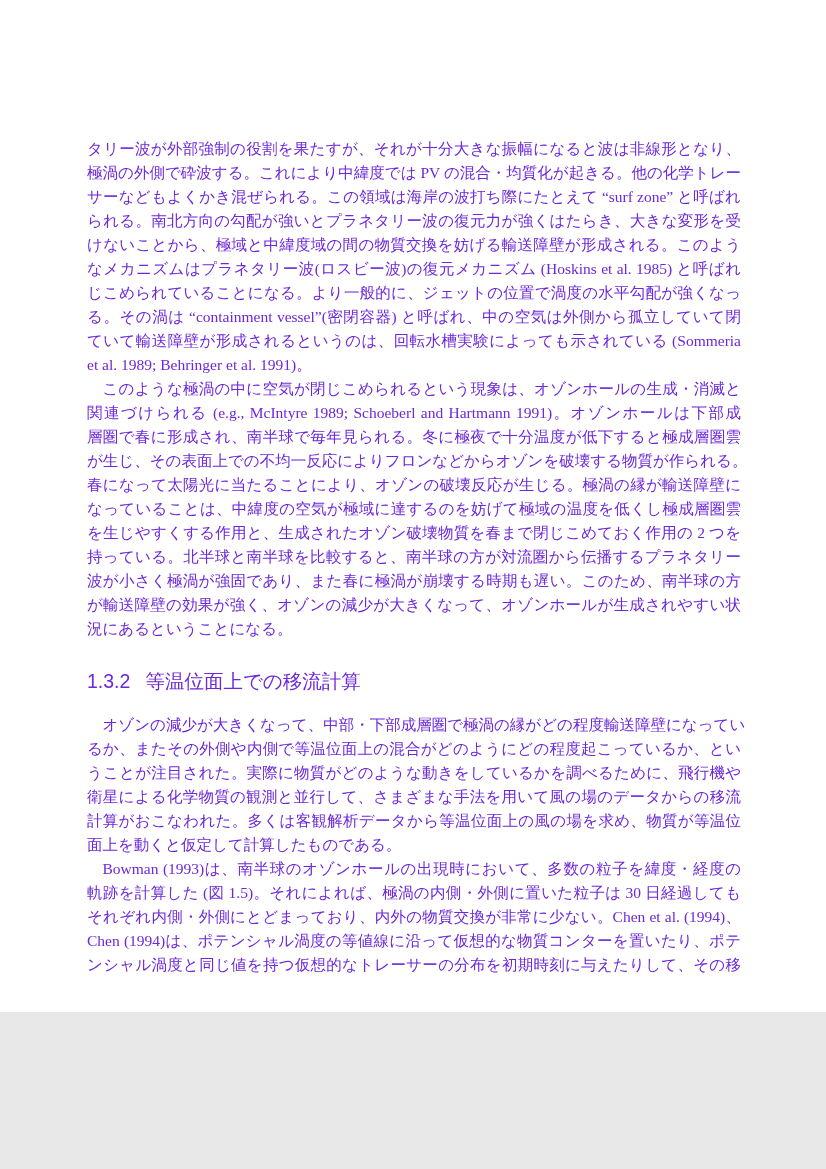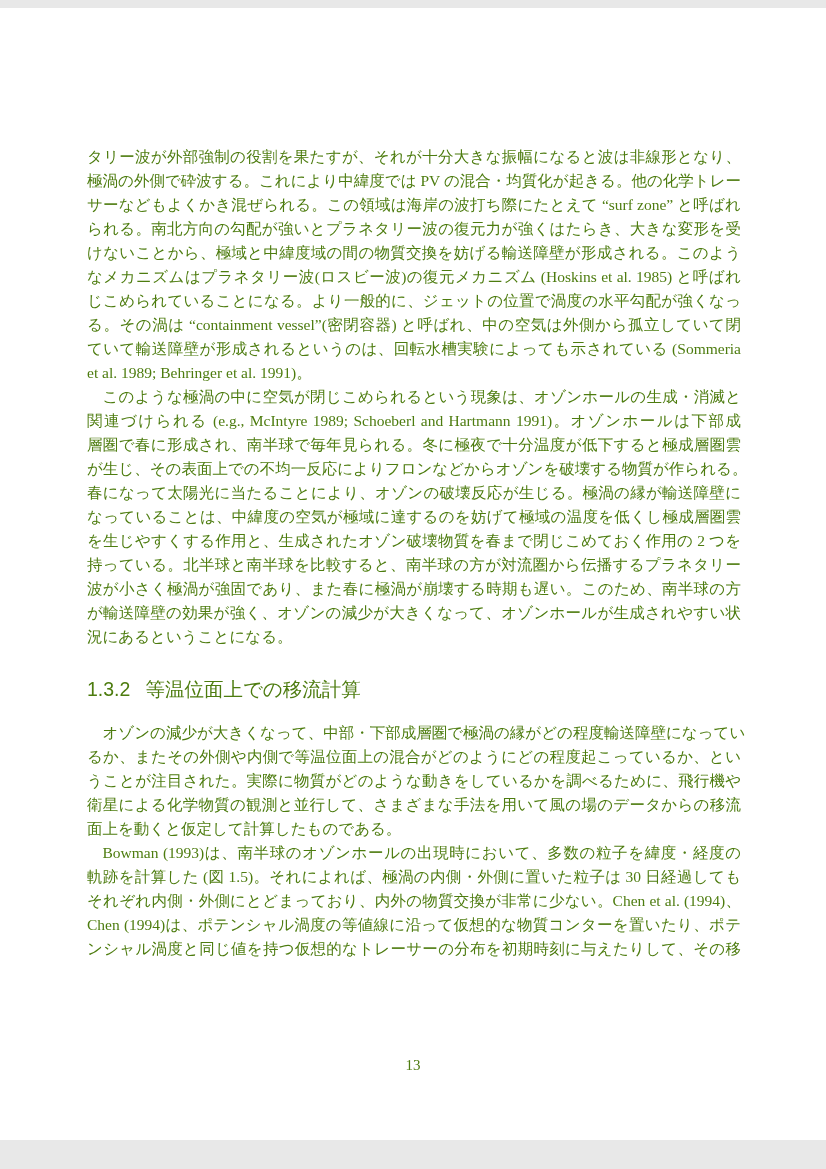--- a/index.html
+++ b/index.html
@@ -6,11 +6,11 @@
   .page {
     position: relative;
     width: 826px;
-    height: 1132px;
-    margin: 8px auto;
+    height: 1012px;
+    margin: 0 auto;
     background: #ffffff;
     font-family: "Liberation Serif", "DejaVu Serif", serif;
-    color: #4d7c0f;
+    color: #6d28d9;
     overflow: hidden;
   }
   .text-block {

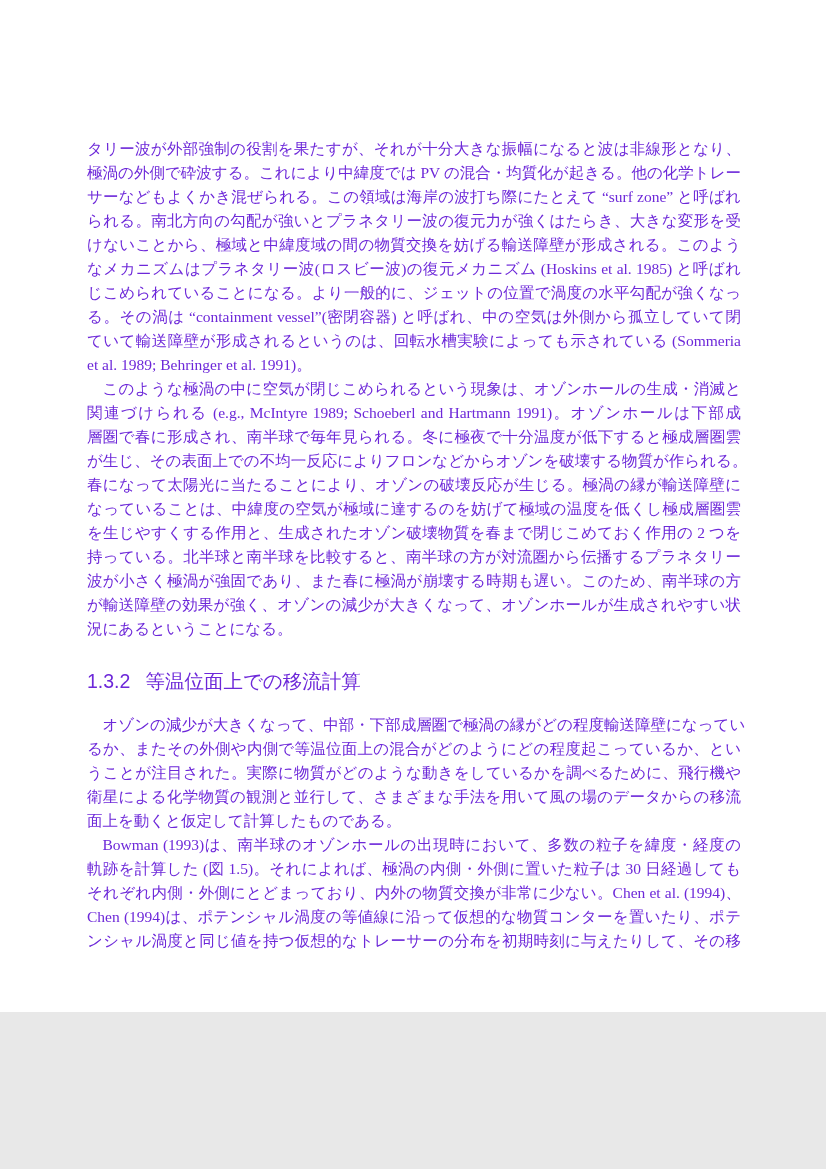--- a/index.html
+++ b/index.html
@@ -100,6 +100,7 @@
       <div class="line">るか、またその外側や内側で等温位面上の混合がどのようにどの程度起こっているか、とい</div>
       <div class="line">うことが注目された。実際に物質がどのような動きをしているかを調べるために、飛行機や</div>
       <div class="line">衛星による化学物質の観測と並行して、さまざまな手法を用いて風の場のデータからの移流</div>
+      <div class="line">計算がおこなわれた。多くは客観解析データから等温位面上の風の場を求め、物質が等温位</div>
       <div class="line last">面上を動くと仮定して計算したものである。</div>
     </div>
 

